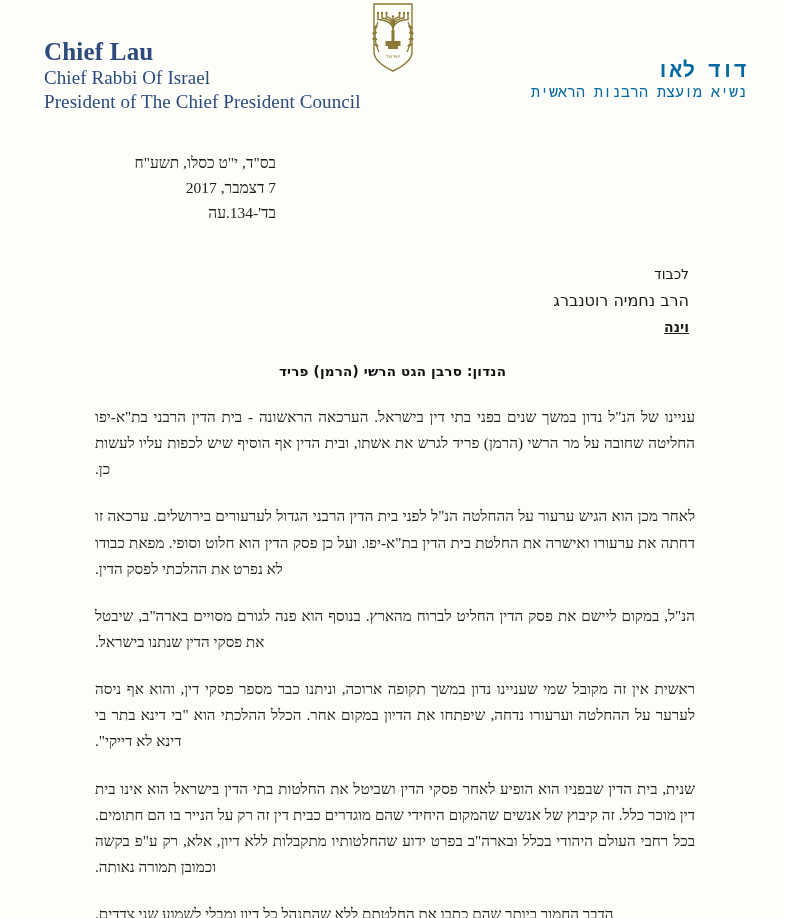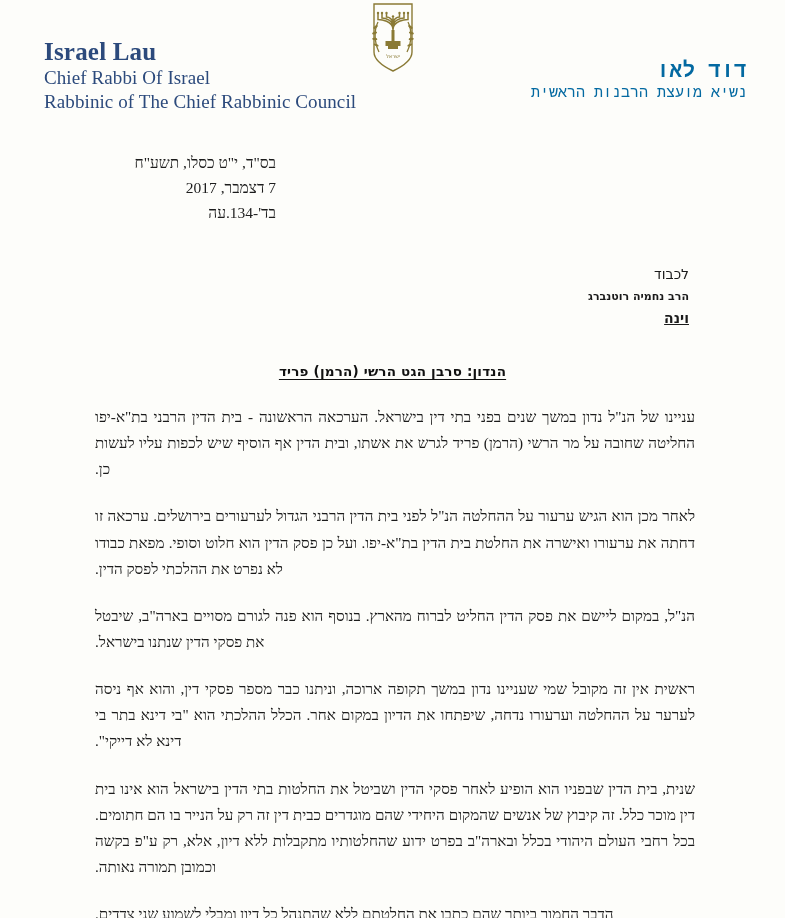--- a/index.html
+++ b/index.html
@@ -166,7 +166,7 @@
   <div class="letterhead">
 
     <div class="lh-en">
-      <div class="name">Israel Lau</div>
+      <div class="name">Chief Lau</div>
       <div class="role">Chief Rabbi Of Israel</div>
       <div class="role">Rabbinic of The Chief Rabbinic Council</div>
     </div>

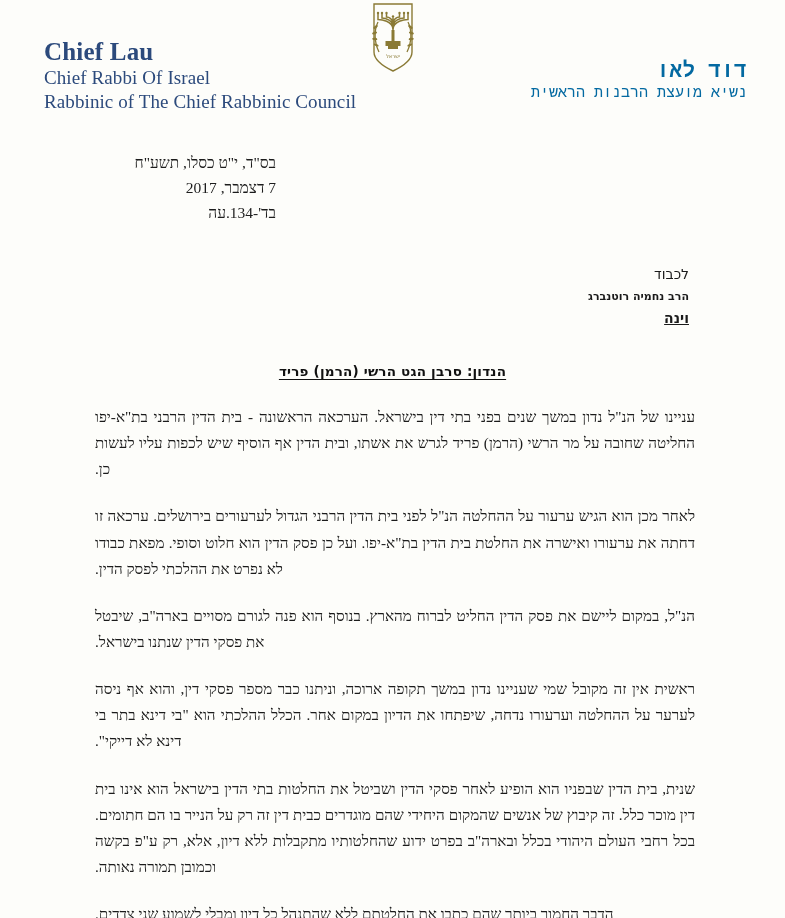--- a/index.html
+++ b/index.html
@@ -168,7 +168,7 @@
     <div class="lh-en">
       <div class="name">Chief Lau</div>
       <div class="role">Chief Rabbi Of Israel</div>
-      <div class="role">Rabbinic of The Chief Rabbinic Council</div>
+      <div class="role">President of The Chief President Council</div>
     </div>
 
     <div class="emblem">

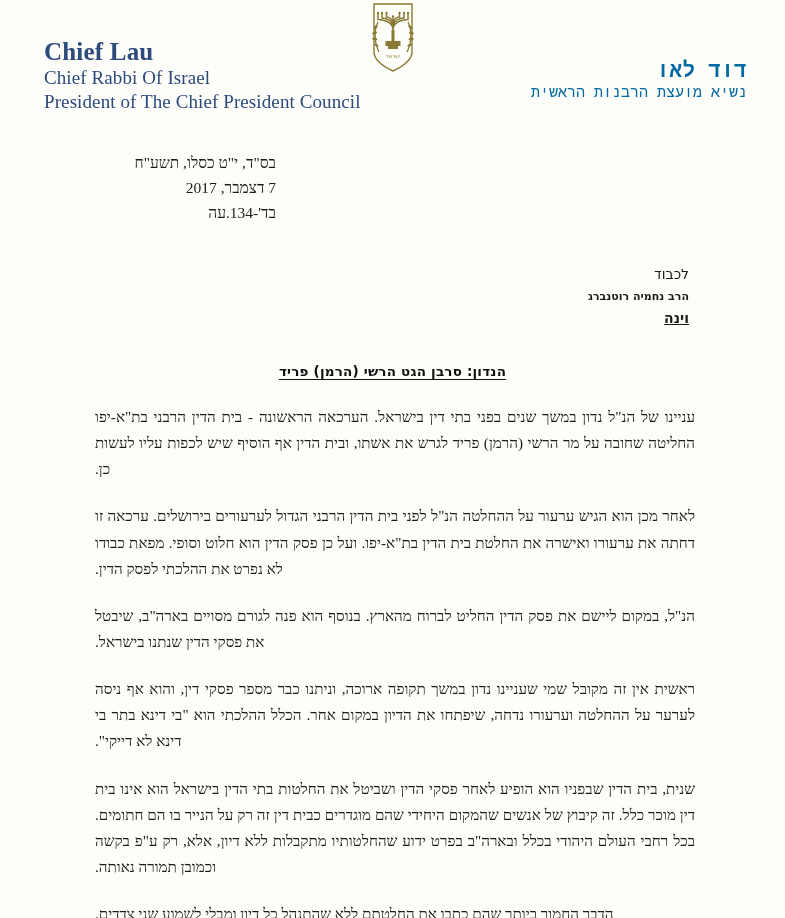--- a/index.html
+++ b/index.html
@@ -116,7 +116,7 @@
     color: #1a1a1a;
   }
   .addressee .greet { font-size: 14px; }
-  .addressee .who  { font-weight: bold; font-size: 11px; }
+  .addressee .who  { font-weight: normal; font-size: 16px; }
   .addressee .city { font-weight: bold; text-decoration: underline; font-size: 14px; }
 
   

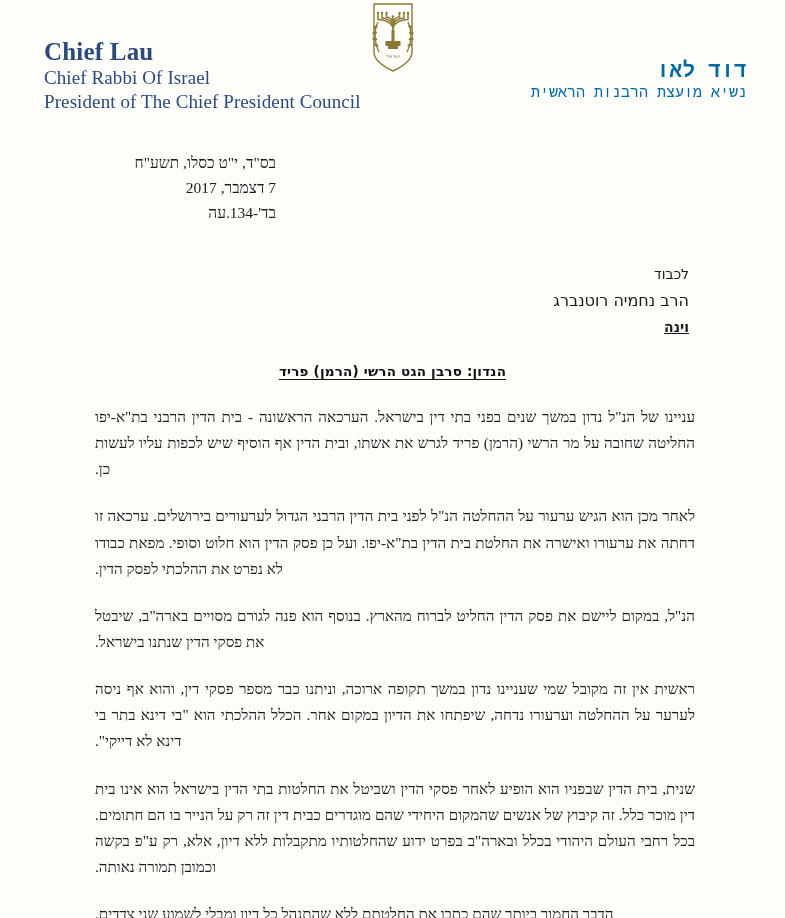--- a/index.html
+++ b/index.html
@@ -134,7 +134,6 @@
     color: #111;
   }
   .subject span {
-    text-decoration: underline;
     text-underline-offset: 3px;
   }
 

